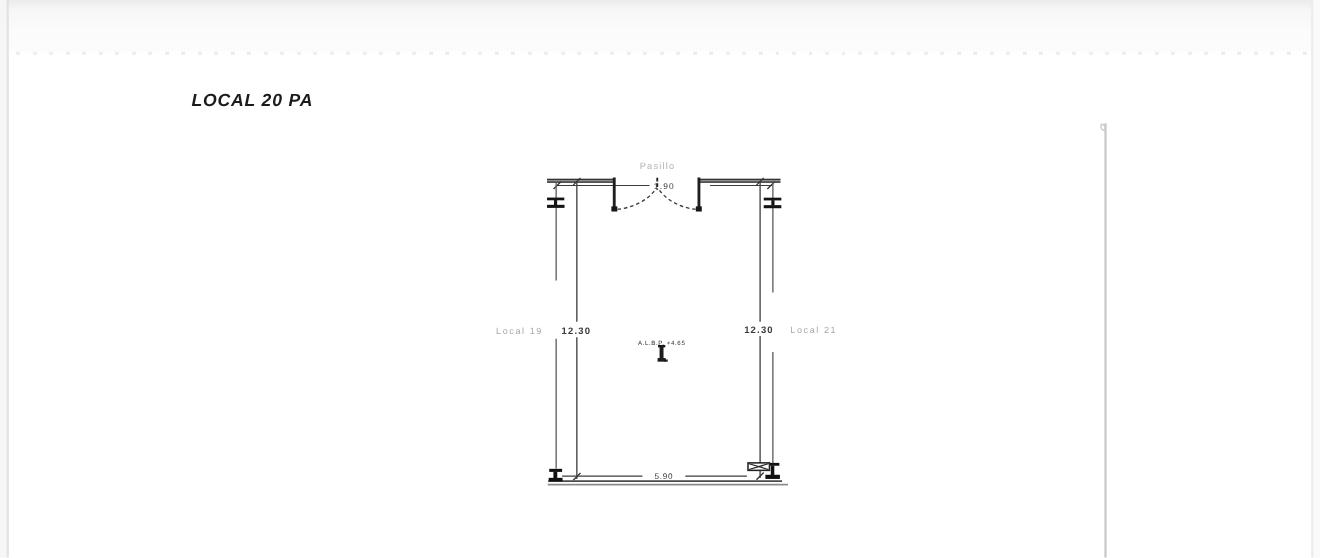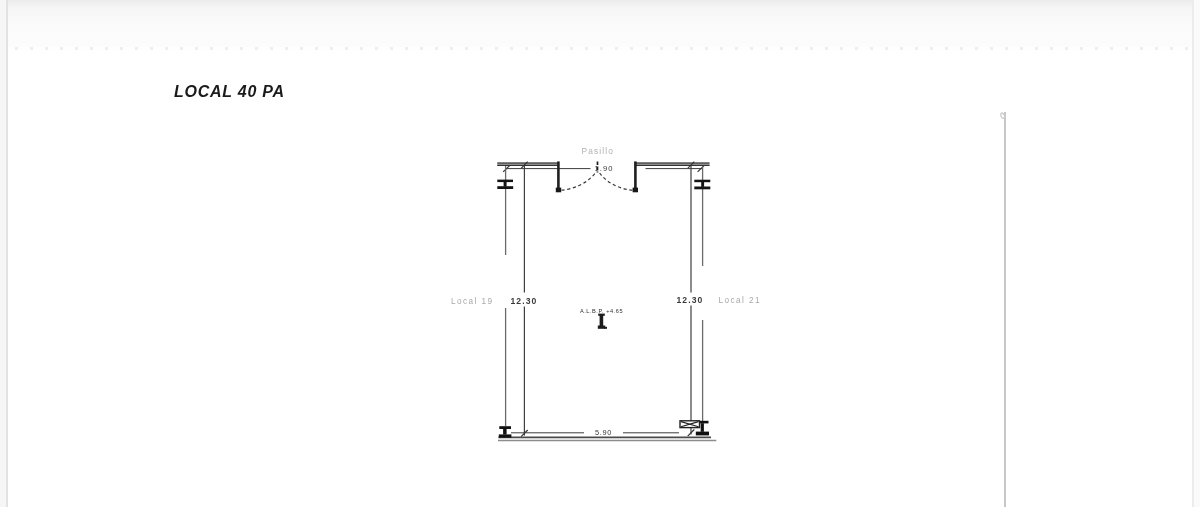--- a/index.html
+++ b/index.html
@@ -22,7 +22,7 @@
 
 <div class="abs" style="left:1192px;top:0;width:1.5px;height:507px;background:#ececec;"></div>
 
-<div class="abs" style="left:174px;top:83px;font-size:16px;font-weight:bold;font-style:italic;color:#1b1b1b;letter-spacing:0.75px;">LOCAL 40 PA</div>
+<div class="abs" style="left:174px;top:83px;font-size:16px;font-weight:bold;font-style:italic;color:#1b1b1b;letter-spacing:0.75px;">LOCAL 20 PA</div>
 
 <div class="abs" style="left:1004px;top:112px;width:2.2px;height:395px;background:#c7c7c7;"></div>
 

